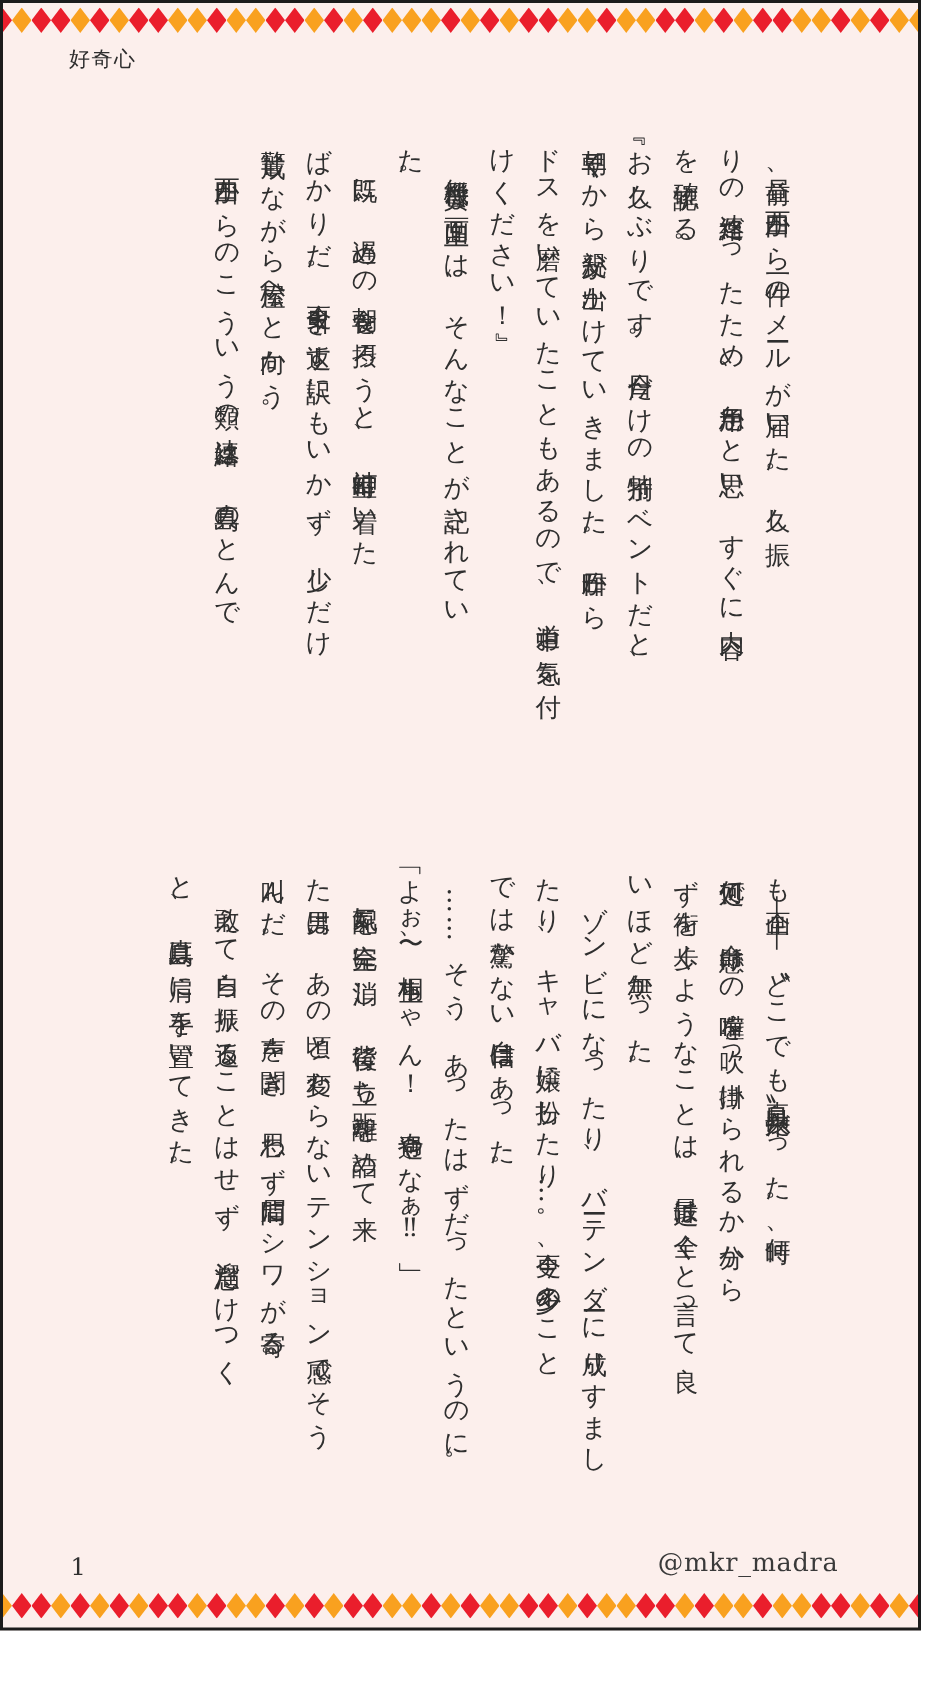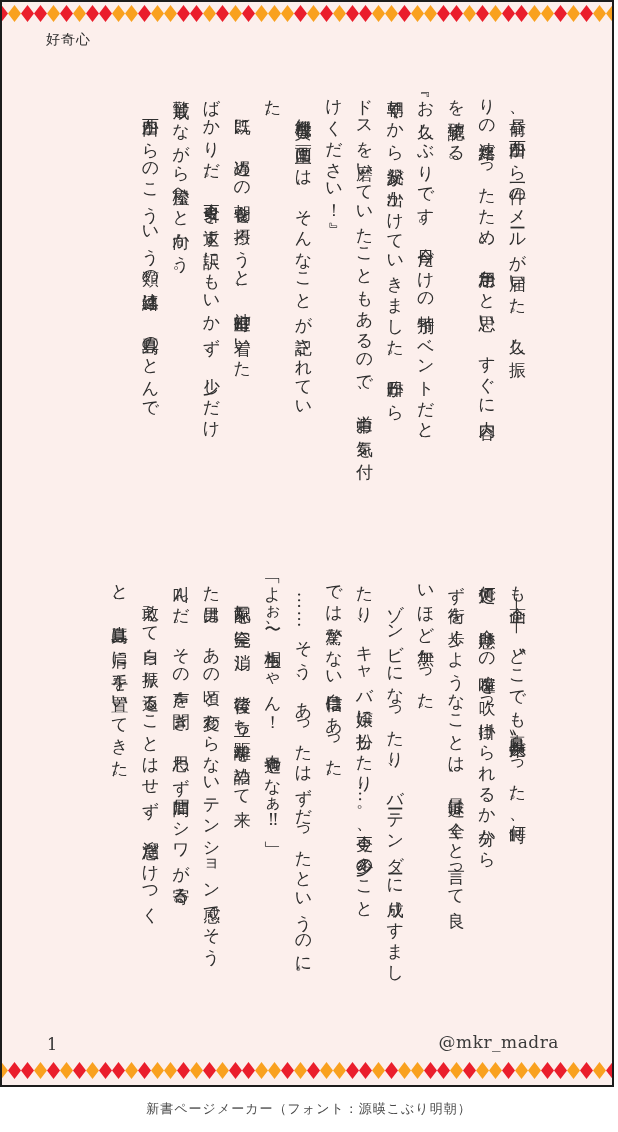--- a/index.html
+++ b/index.html
@@ -238,7 +238,6 @@
       </div>
   </div>
 
-  <div class="caption">新書ページメーカー（フォント：源暎こぶり明朝）</div>
 </div>
 
 </body></html>

